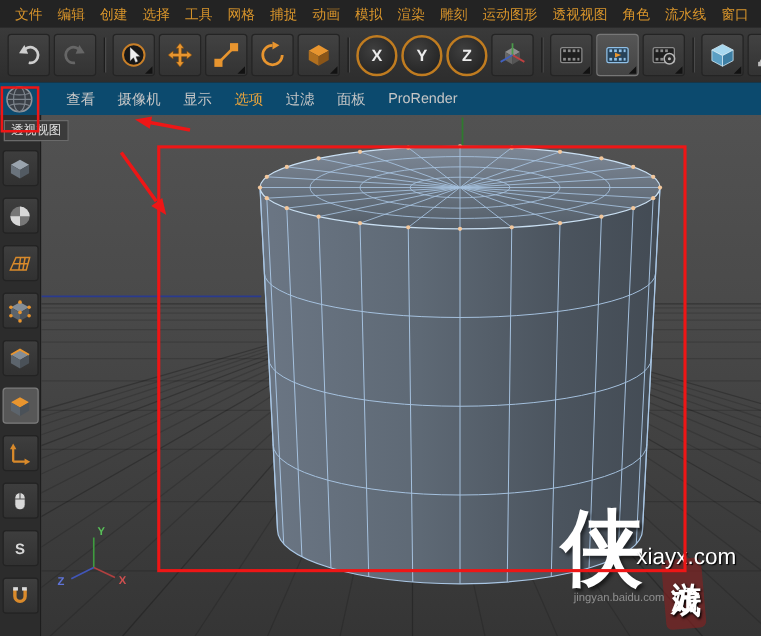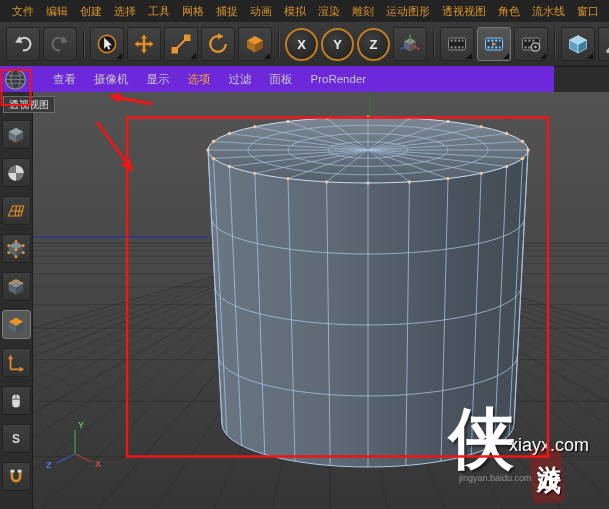--- a/index.html
+++ b/index.html
@@ -30,7 +30,7 @@
            display:flex;align-items:center;justify-content:center;}
 
   
-  #vpmenubar{position:absolute;left:0;top:66px;width:554px;height:26px;background:#6d28d9;
+  #vpmenubar{position:absolute;left:0;top:66px;width:609px;height:26px;background:#0c4a6e;
              border-bottom:1px solid #141414;display:flex;align-items:center;}
   #vpmenubar .vitem{color:#c6c6c6;font-size:11.5px;padding:0 9px;cursor:default;}
   #vpmenubar .vitem.hl{color:#e8a33c;}

